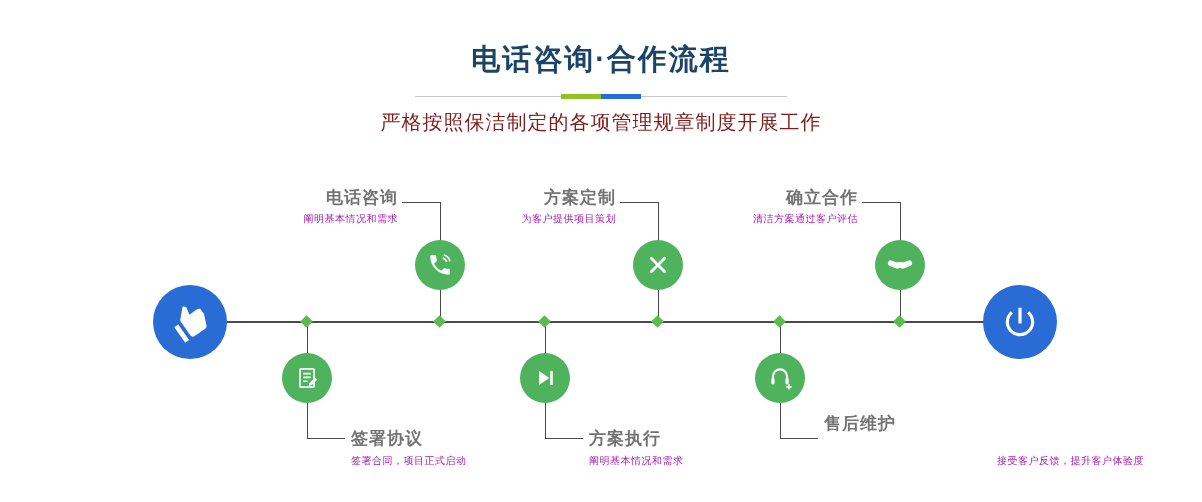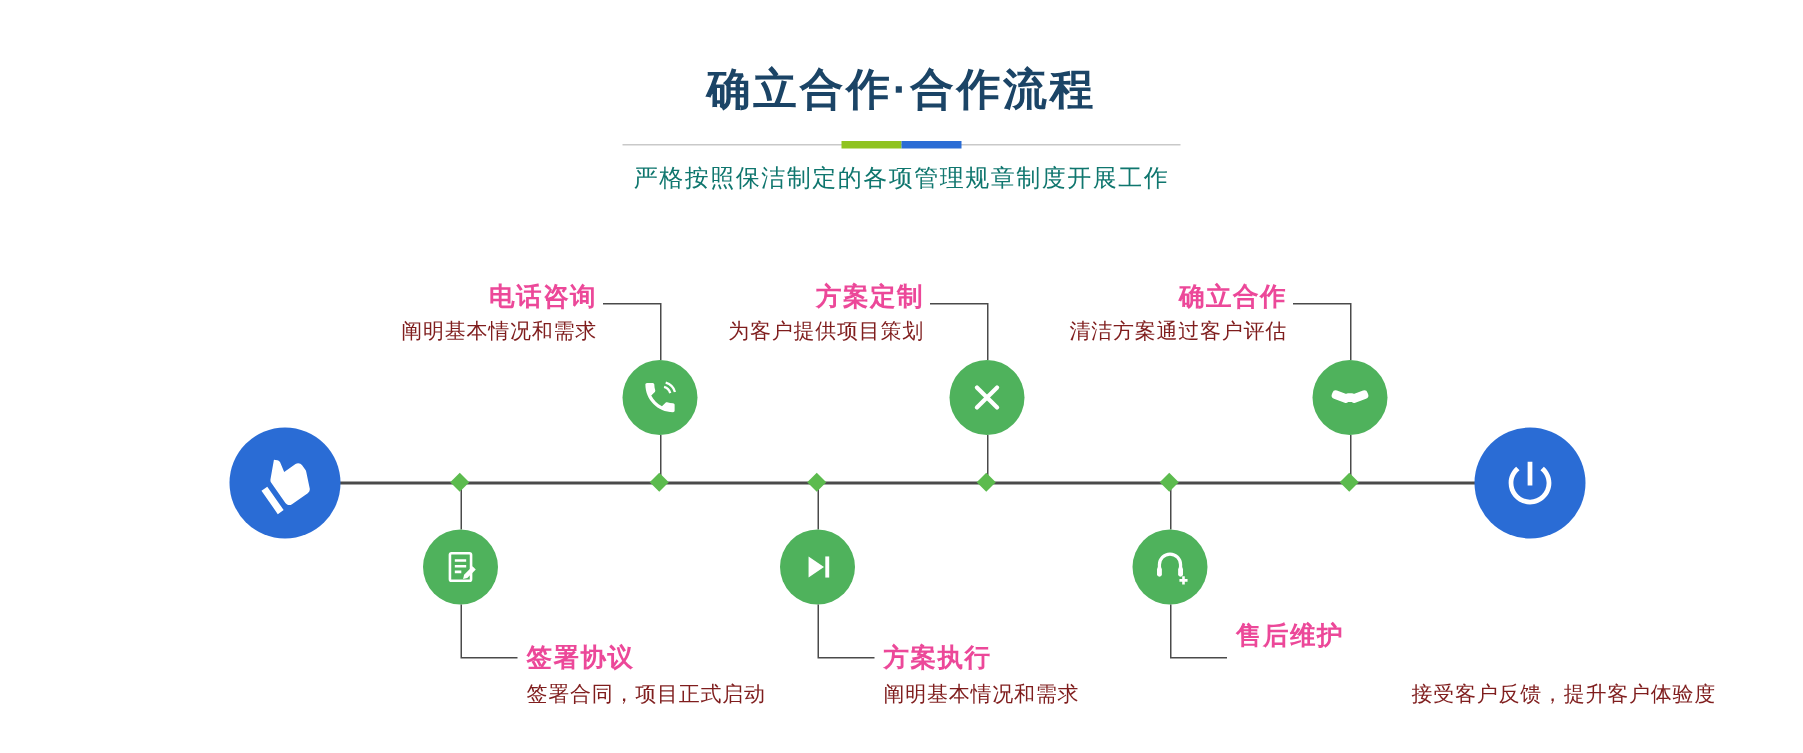--- a/index.html
+++ b/index.html
@@ -87,7 +87,7 @@
 
 <div class="stage">
 
-  <h1 class="title">确立合作·合作流程</h1>
+  <h1 class="title">电话咨询·合作流程</h1>
   <div class="divider-line"></div>
   <div class="divider-seg green"></div>
   <div class="divider-seg blue"></div>

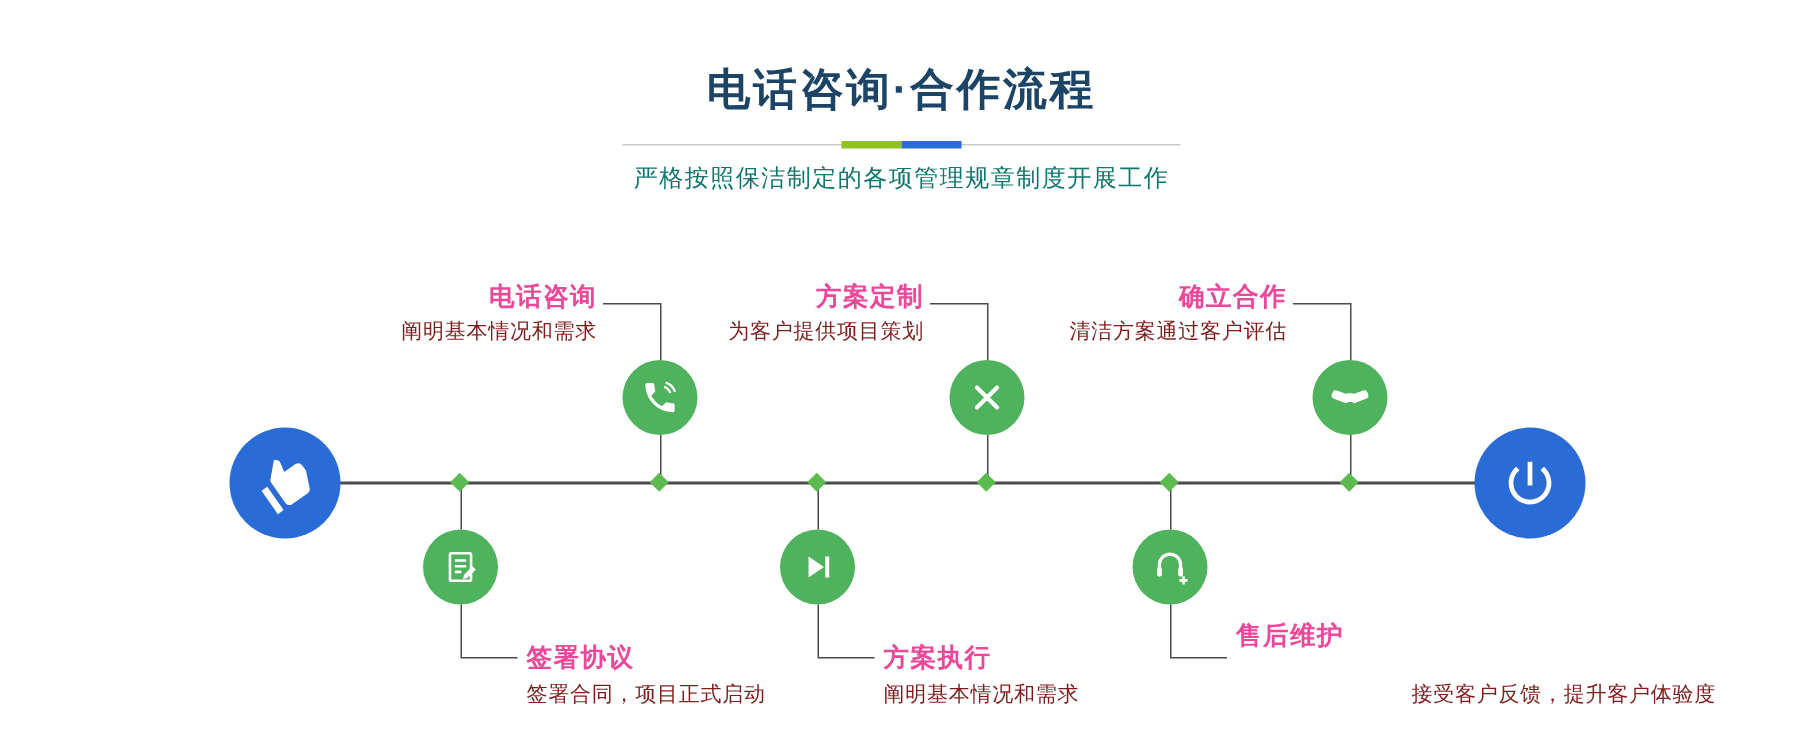--- a/index.html
+++ b/index.html
@@ -37,8 +37,8 @@
     top: 109px; left: 0;
     width: 100%;
     text-align: center;
-    font-size: 16px;
-    color: #0f766e;
+    font-size: 20px;
+    color: #7f1d1d;
     letter-spacing: 1px;
   }
   .mainline {

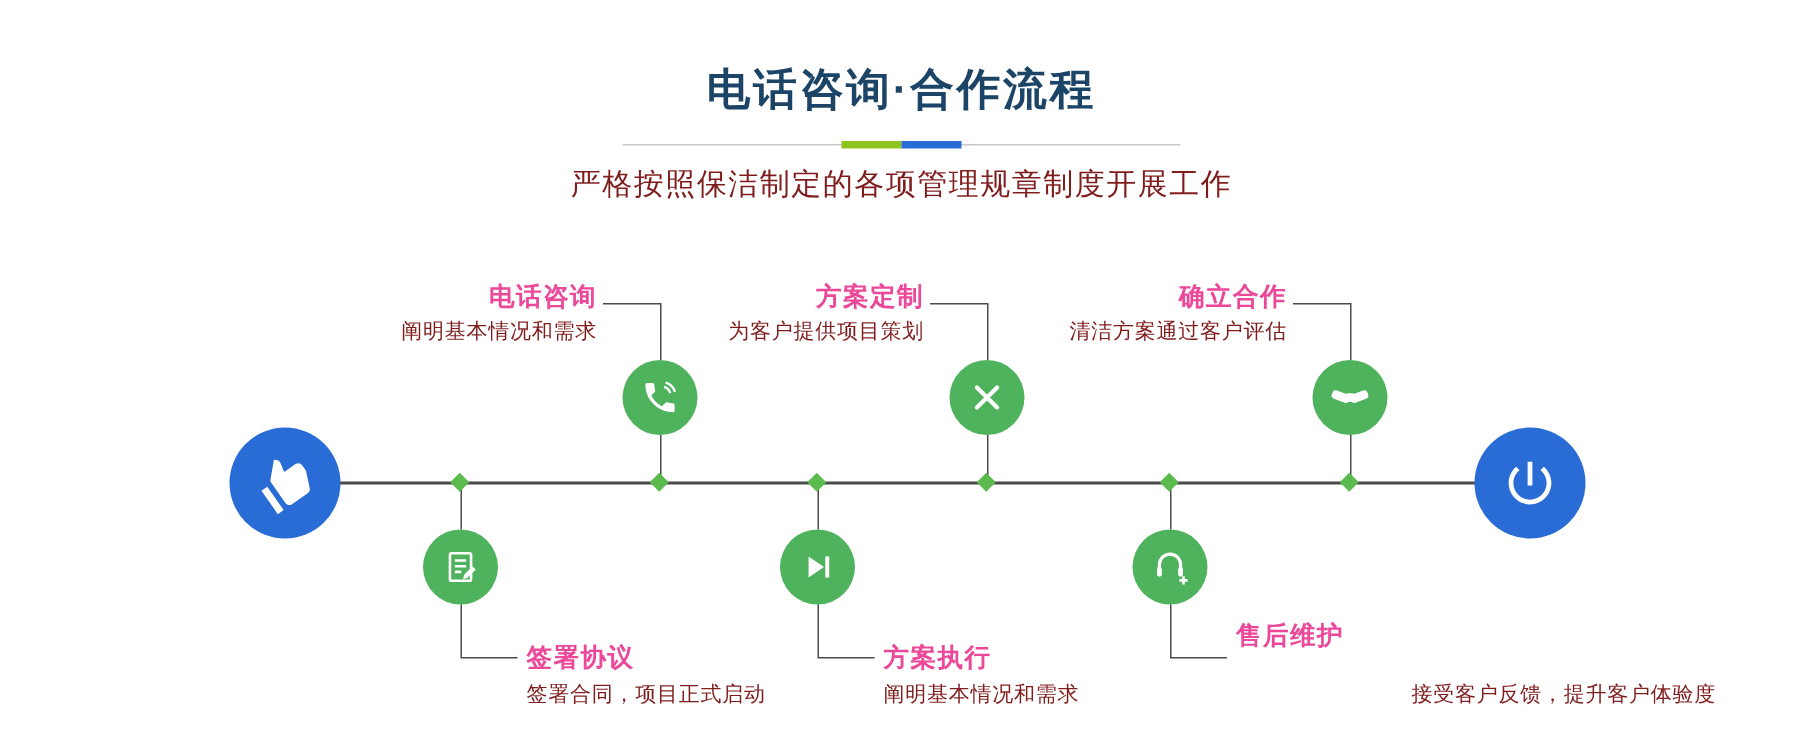--- a/index.html
+++ b/index.html
@@ -69,7 +69,7 @@
     position: absolute;
     font-size: 17px;
     font-weight: bold;
-    color: #ec4899;
+    color: #737373;
     letter-spacing: 1px;
   }
   .desc {

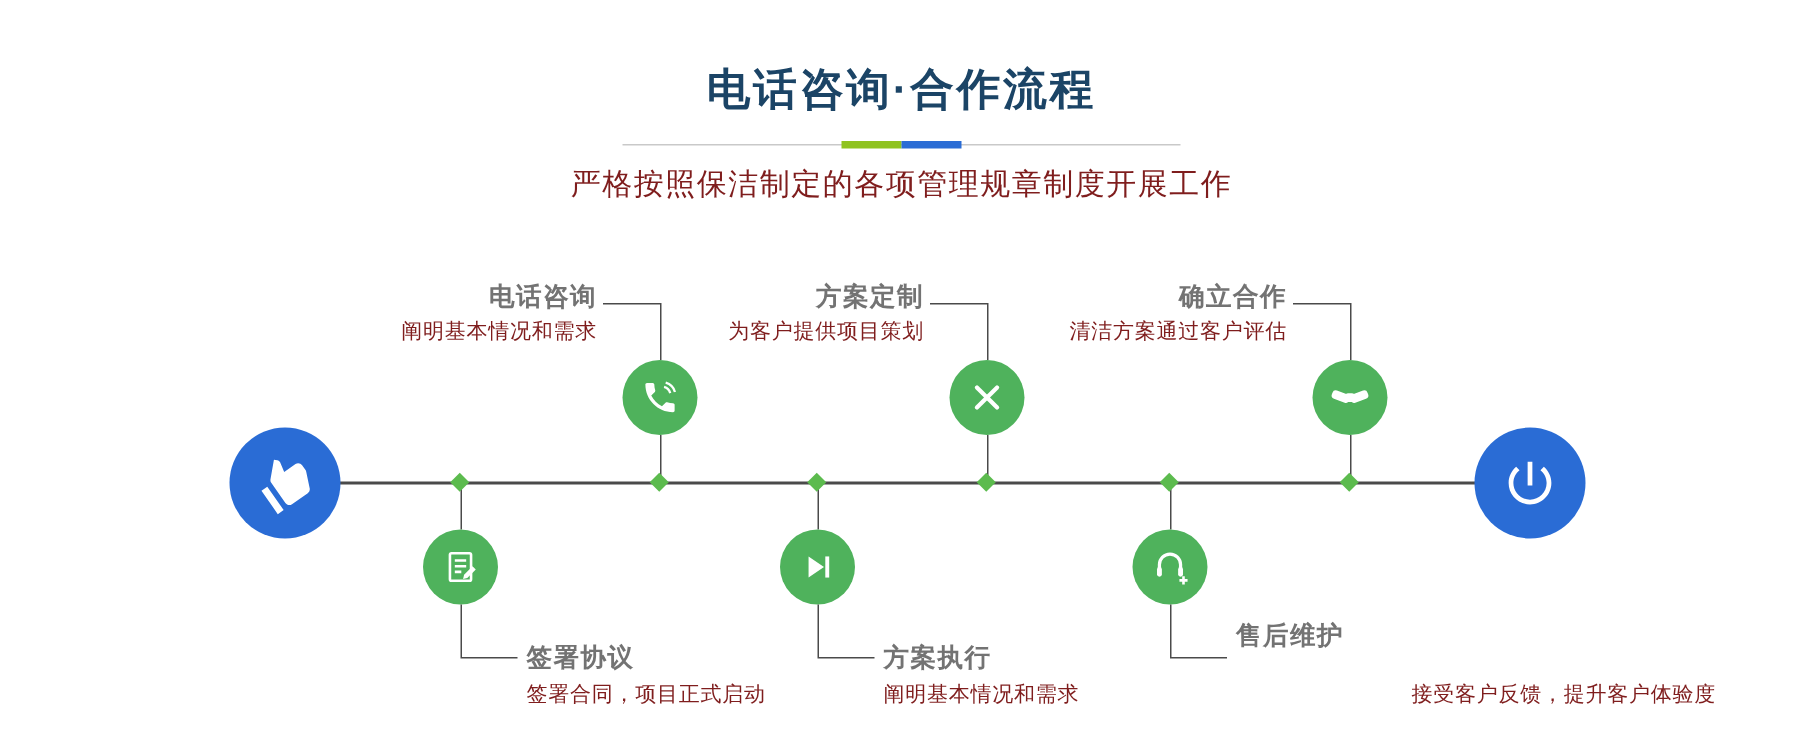--- a/index.html
+++ b/index.html
@@ -74,8 +74,8 @@
   }
   .desc {
     position: absolute;
-    font-size: 14px;
-    color: #7f1d1d;
+    font-size: 10px;
+    color: #a21caf;
     letter-spacing: 0.5px;
   }
   .alignR { text-align: right; }

